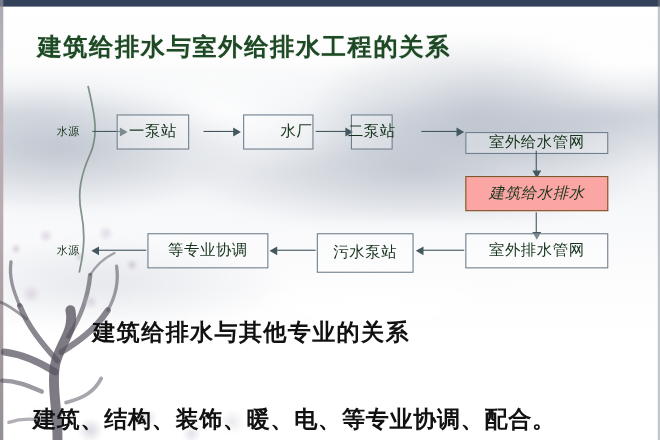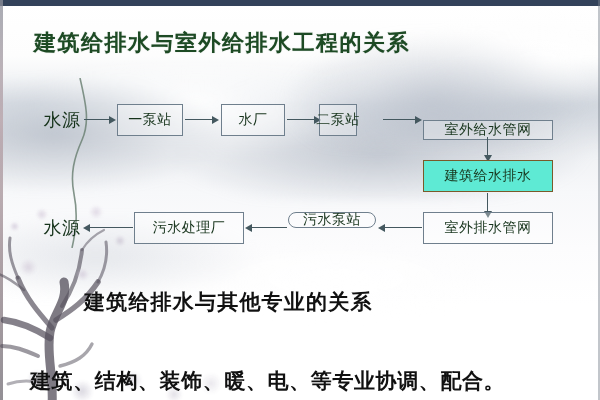--- a/index.html
+++ b/index.html
@@ -166,7 +166,7 @@
     border: 1px solid #6f7f8d;
     background: rgba(255,255,255,0.30);
   }
-  .node.plain { border: none; background: none; font-size: 18px; text-align: center; }
+  .node.plain { border: none; background: none; font-size: 10px; text-align: center; }
   .node.hl {
     background: #5eead4;
     border: 1px solid #7a5a2a;

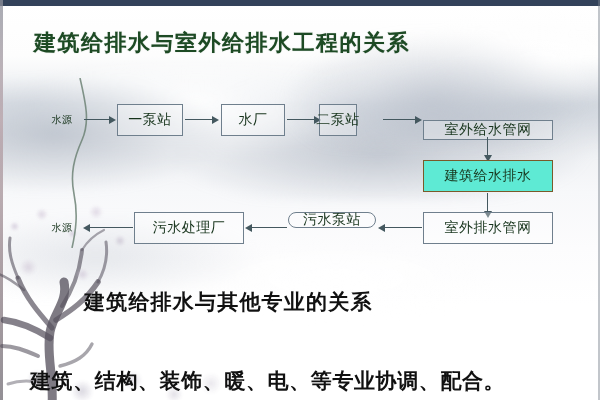--- a/index.html
+++ b/index.html
@@ -249,7 +249,7 @@
   <div class="conn h" style="left:84px; top:119px; width:26px;"></div>
   <div class="arrowhead right" style="left:109px; top:116px;"></div>
 
-  <div class="node boxed" style="left:117px; top:104px; width:66px; height:32px;">
+  <div class="node boxed" style="left:106px; top:104px; width:66px; height:32px;">
     <span>一泵站</span>
   </div>
 

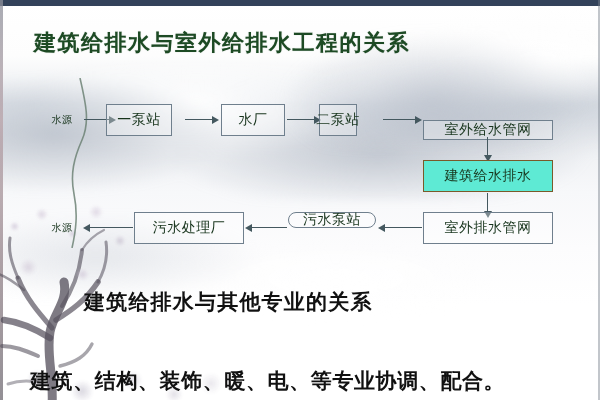--- a/index.html
+++ b/index.html
@@ -256,7 +256,7 @@
   <div class="conn h" style="left:185px; top:119px; width:28px;"></div>
   <div class="arrowhead right" style="left:212px; top:116px;"></div>
 
-  <div class="node boxed" style="left:221px; top:104px; width:64px; height:32px;">
+  <div class="node boxed" style="left:221px; top:104px; width:64px; height:32px;justify-content:flex-end;">
     <span>水厂</span>
   </div>
 

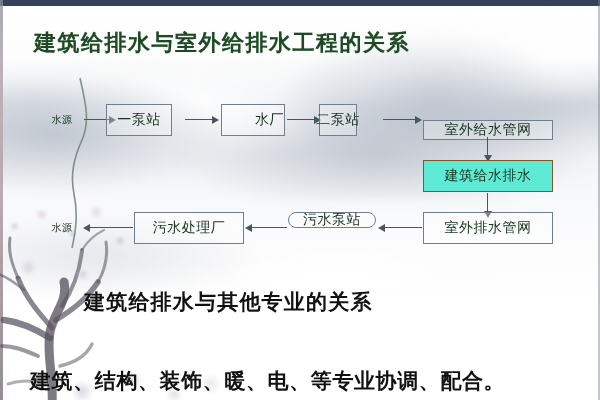--- a/index.html
+++ b/index.html
@@ -168,9 +168,10 @@
   }
   .node.plain { border: none; background: none; font-size: 10px; text-align: center; }
   .node.hl {
-    background: #5eead4;
+    background: #fca5a5;
     border: 1px solid #7a5a2a;
     color: #17361c;
+    font-style: italic;
   }
 
   .conn {

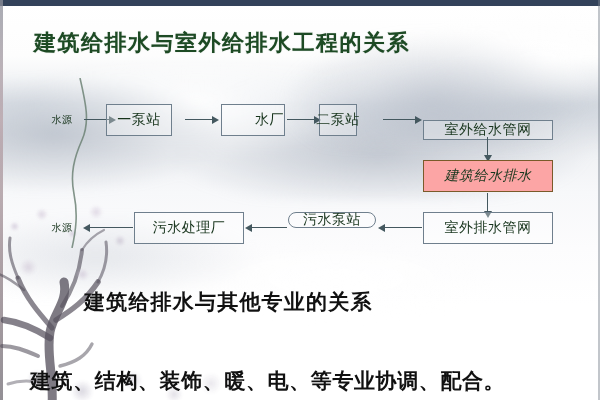--- a/index.html
+++ b/index.html
@@ -300,7 +300,7 @@
   <div class="arrowhead left" style="left:245px; top:224px;"></div>
 
   <div class="node boxed" style="left:134px; top:212px; width:110px; height:32px;">
-    <span>污水处理厂</span>
+    <span>等专业协调</span>
   </div>
 
   <div class="conn h" style="left:88px; top:227px; width:45px;"></div>

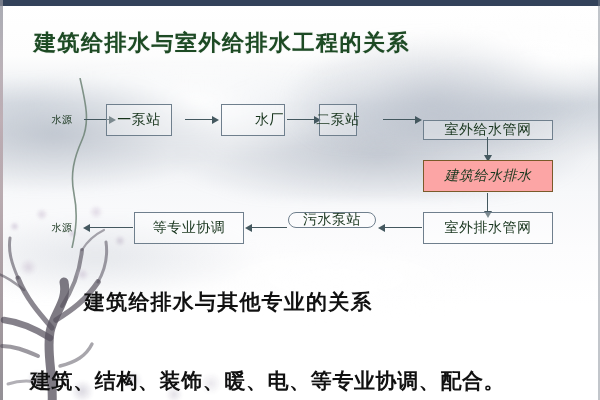--- a/index.html
+++ b/index.html
@@ -292,7 +292,7 @@
   <div class="conn h" style="left:383px; top:227px; width:39px;"></div>
   <div class="arrowhead left" style="left:378px; top:224px;"></div>
 
-  <div class="node boxed" style="left:288px; top:212px; width:88px; height:16px;border-radius:14px;">
+  <div class="node boxed" style="left:288px; top:212px; width:88px; height:36px;">
     <span>污水泵站</span>
   </div>
 

